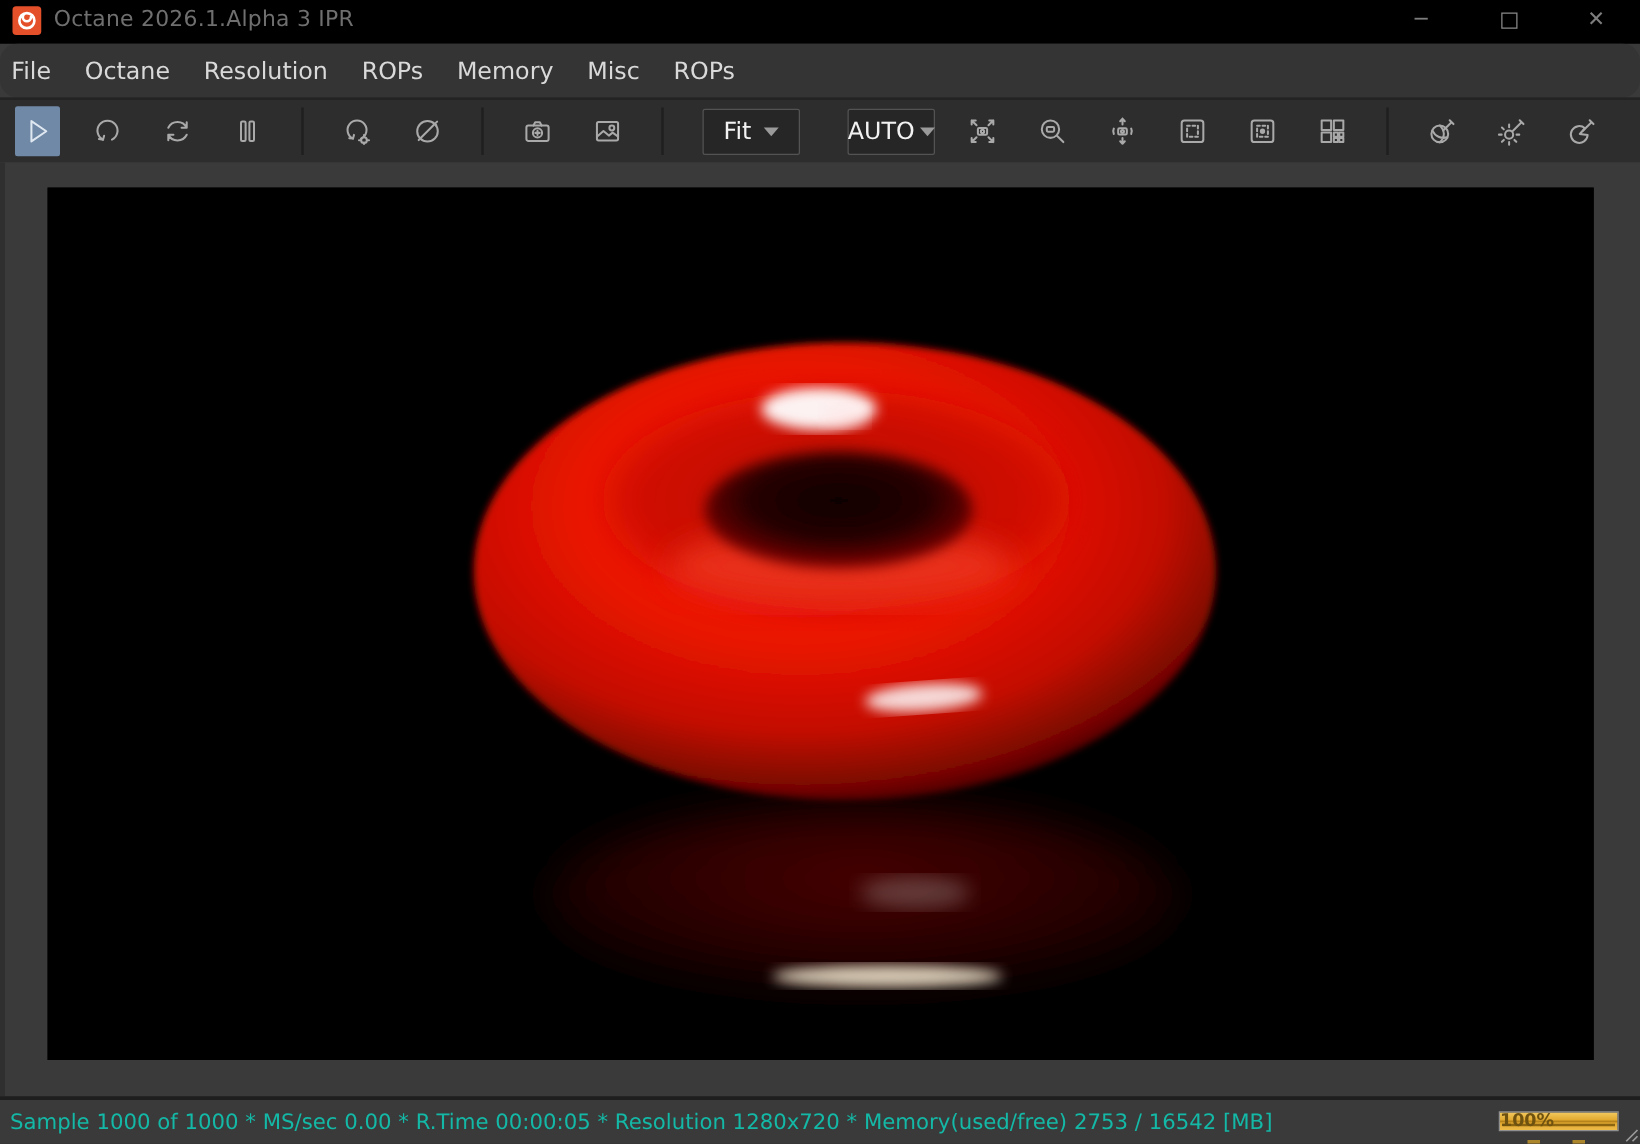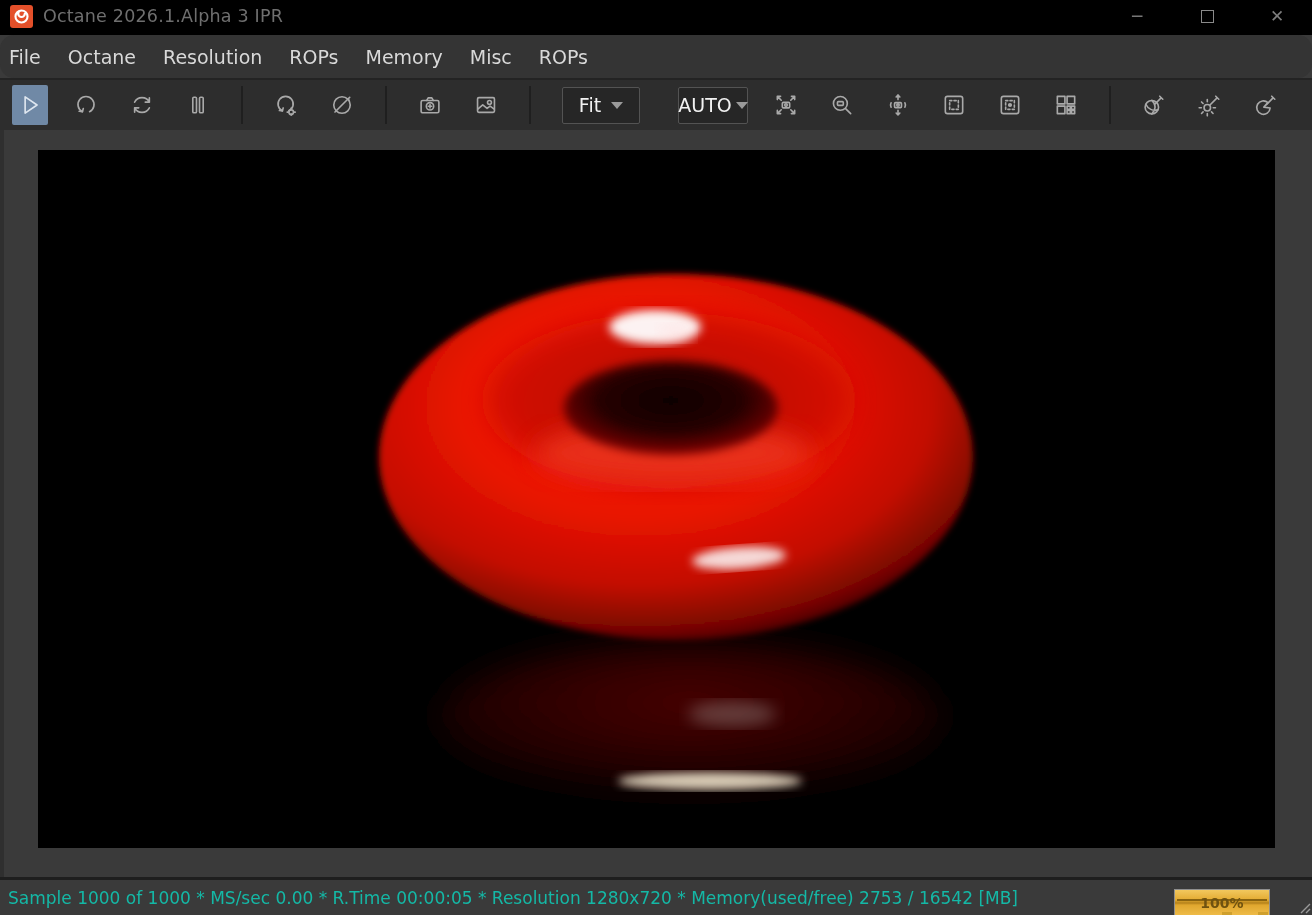--- a/index.html
+++ b/index.html
@@ -50,9 +50,9 @@
   .statusbar { height:38px; background:#3a3a3a; border-top:3px solid #1e1e1e; display:flex;
     align-items:center; padding-left:8px; position:relative; flex:0 0 auto; }
   .status-text { color:#14b8a6; font-size:17px; white-space:nowrap; }
-  .progressbar { position:absolute; right:42px; top:9px; width:96px; height:27px;
+  .progressbar { position:absolute; right:17px; top:9px; width:96px; height:16px;
     border:1px solid #8f8f8f; background:linear-gradient(#f2c85e 0%, #e3ab32 40%, #b5821a 52%, #e0a72e 60%, #eebb48 100%);
-    display:flex; align-items:center; justify-content:center; }
+    display:flex; align-items:center; }
   .progress-line { position:absolute; left:2px; right:2px; top:9px; height:2px; background:#8a6410; }
   .progress-label { position:relative; color:#6f5210; font-size:14px; font-weight:bold; }
   .resize-grip { position:absolute; right:1px; bottom:1px; }

